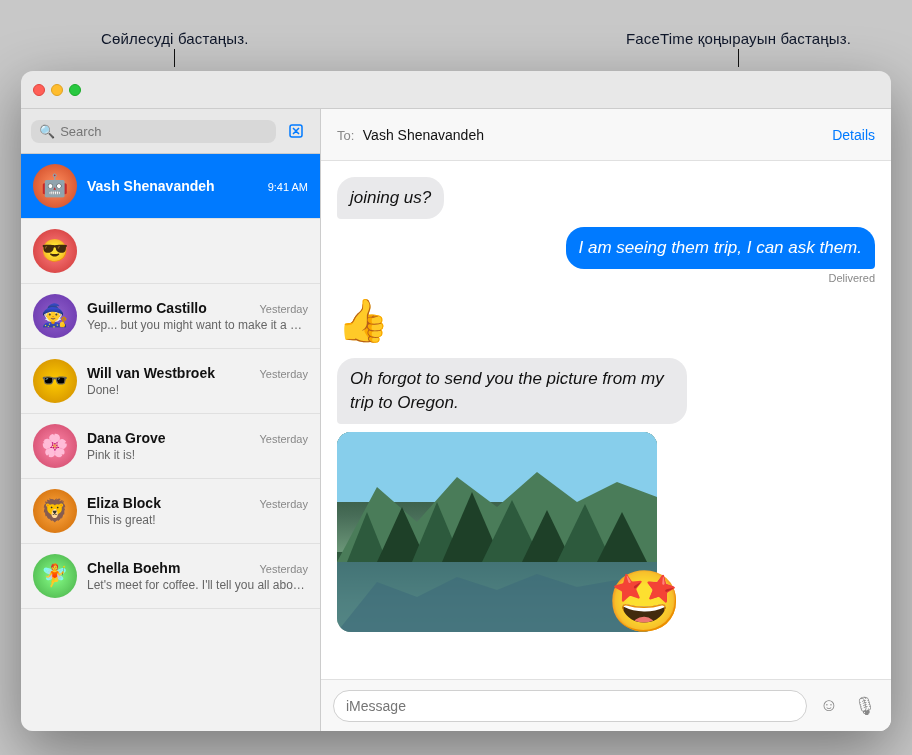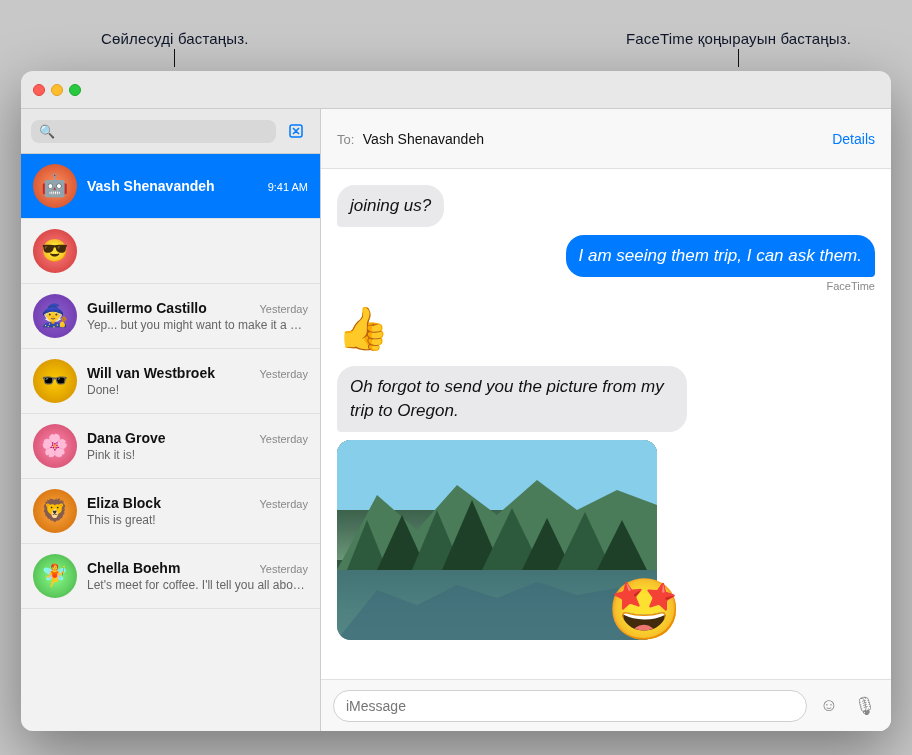--- a/index.html
+++ b/index.html
@@ -422,6 +422,7 @@
       <div class="search-bar">
         <div class="search-input-wrapper">
           <span class="search-icon-glyph">🔍</span>
+          <input class="search-input" type="text" placeholder="Search" style="">
         </div>
         <button class="compose-btn">
           <svg width="16" height="16" viewBox="0 0 16 16" fill="none">

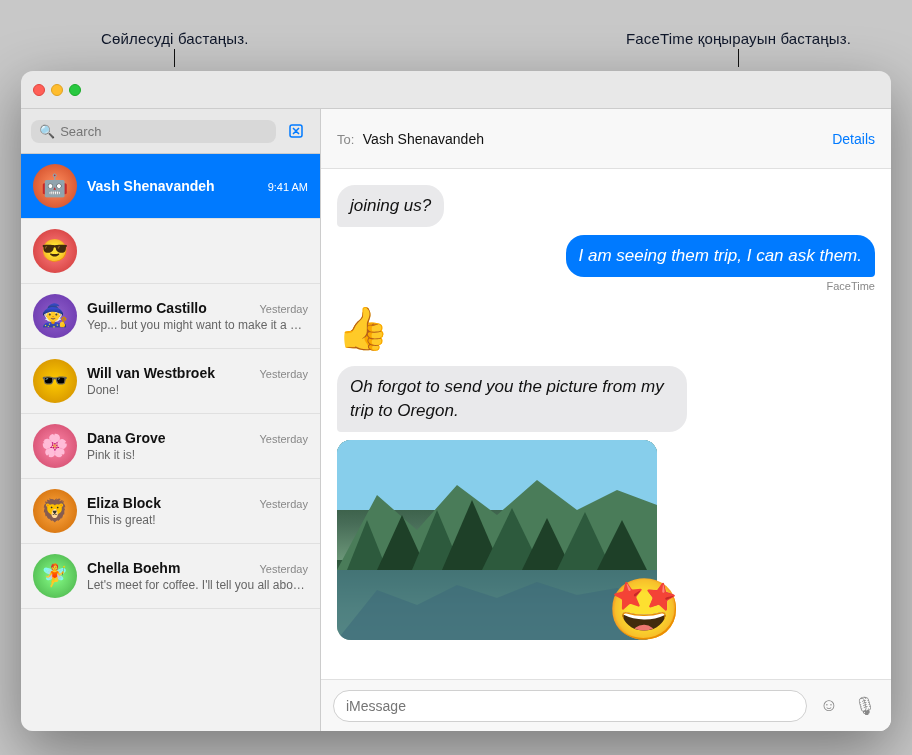--- a/index.html
+++ b/index.html
@@ -218,7 +218,7 @@
     }
 
     .chat-header {
-      height: 60px;
+      height: 52px;
       background: #f8f8f8;
       border-bottom: 1px solid #e0e0e0;
       display: flex;

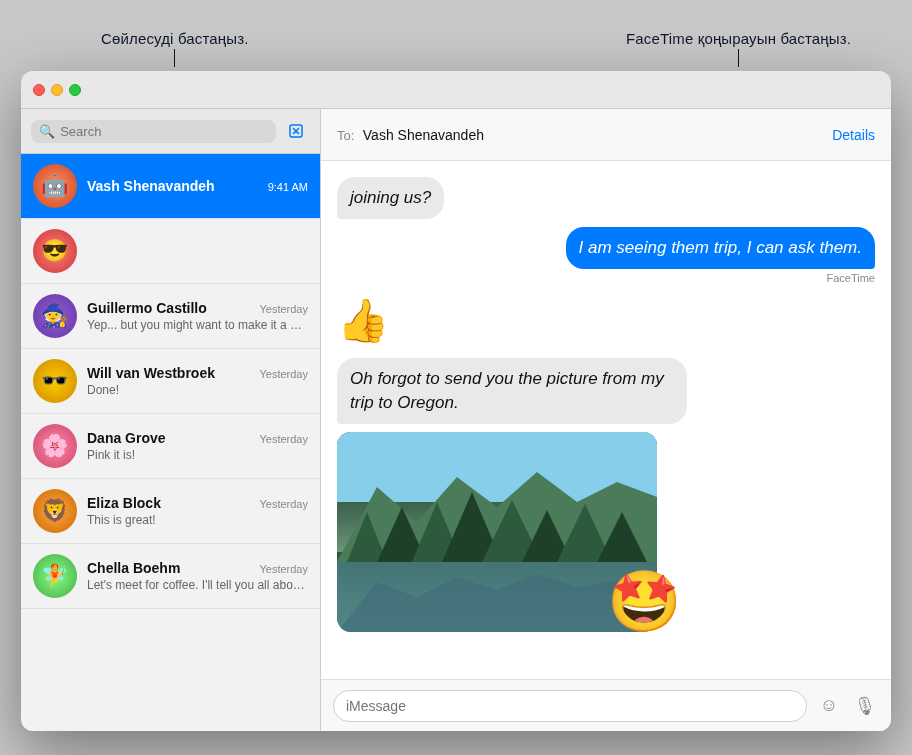--- a/index.html
+++ b/index.html
@@ -528,7 +528,7 @@
           <div class="bubble outgoing">
             <span>I am seeing them trip, I can ask them.</span>
           </div>
-          <span class="delivered-text">FaceTime</span>
+          <span class="delivered-text">Delivered</span>
         </div>
 
         <div class="msg-row incoming">

